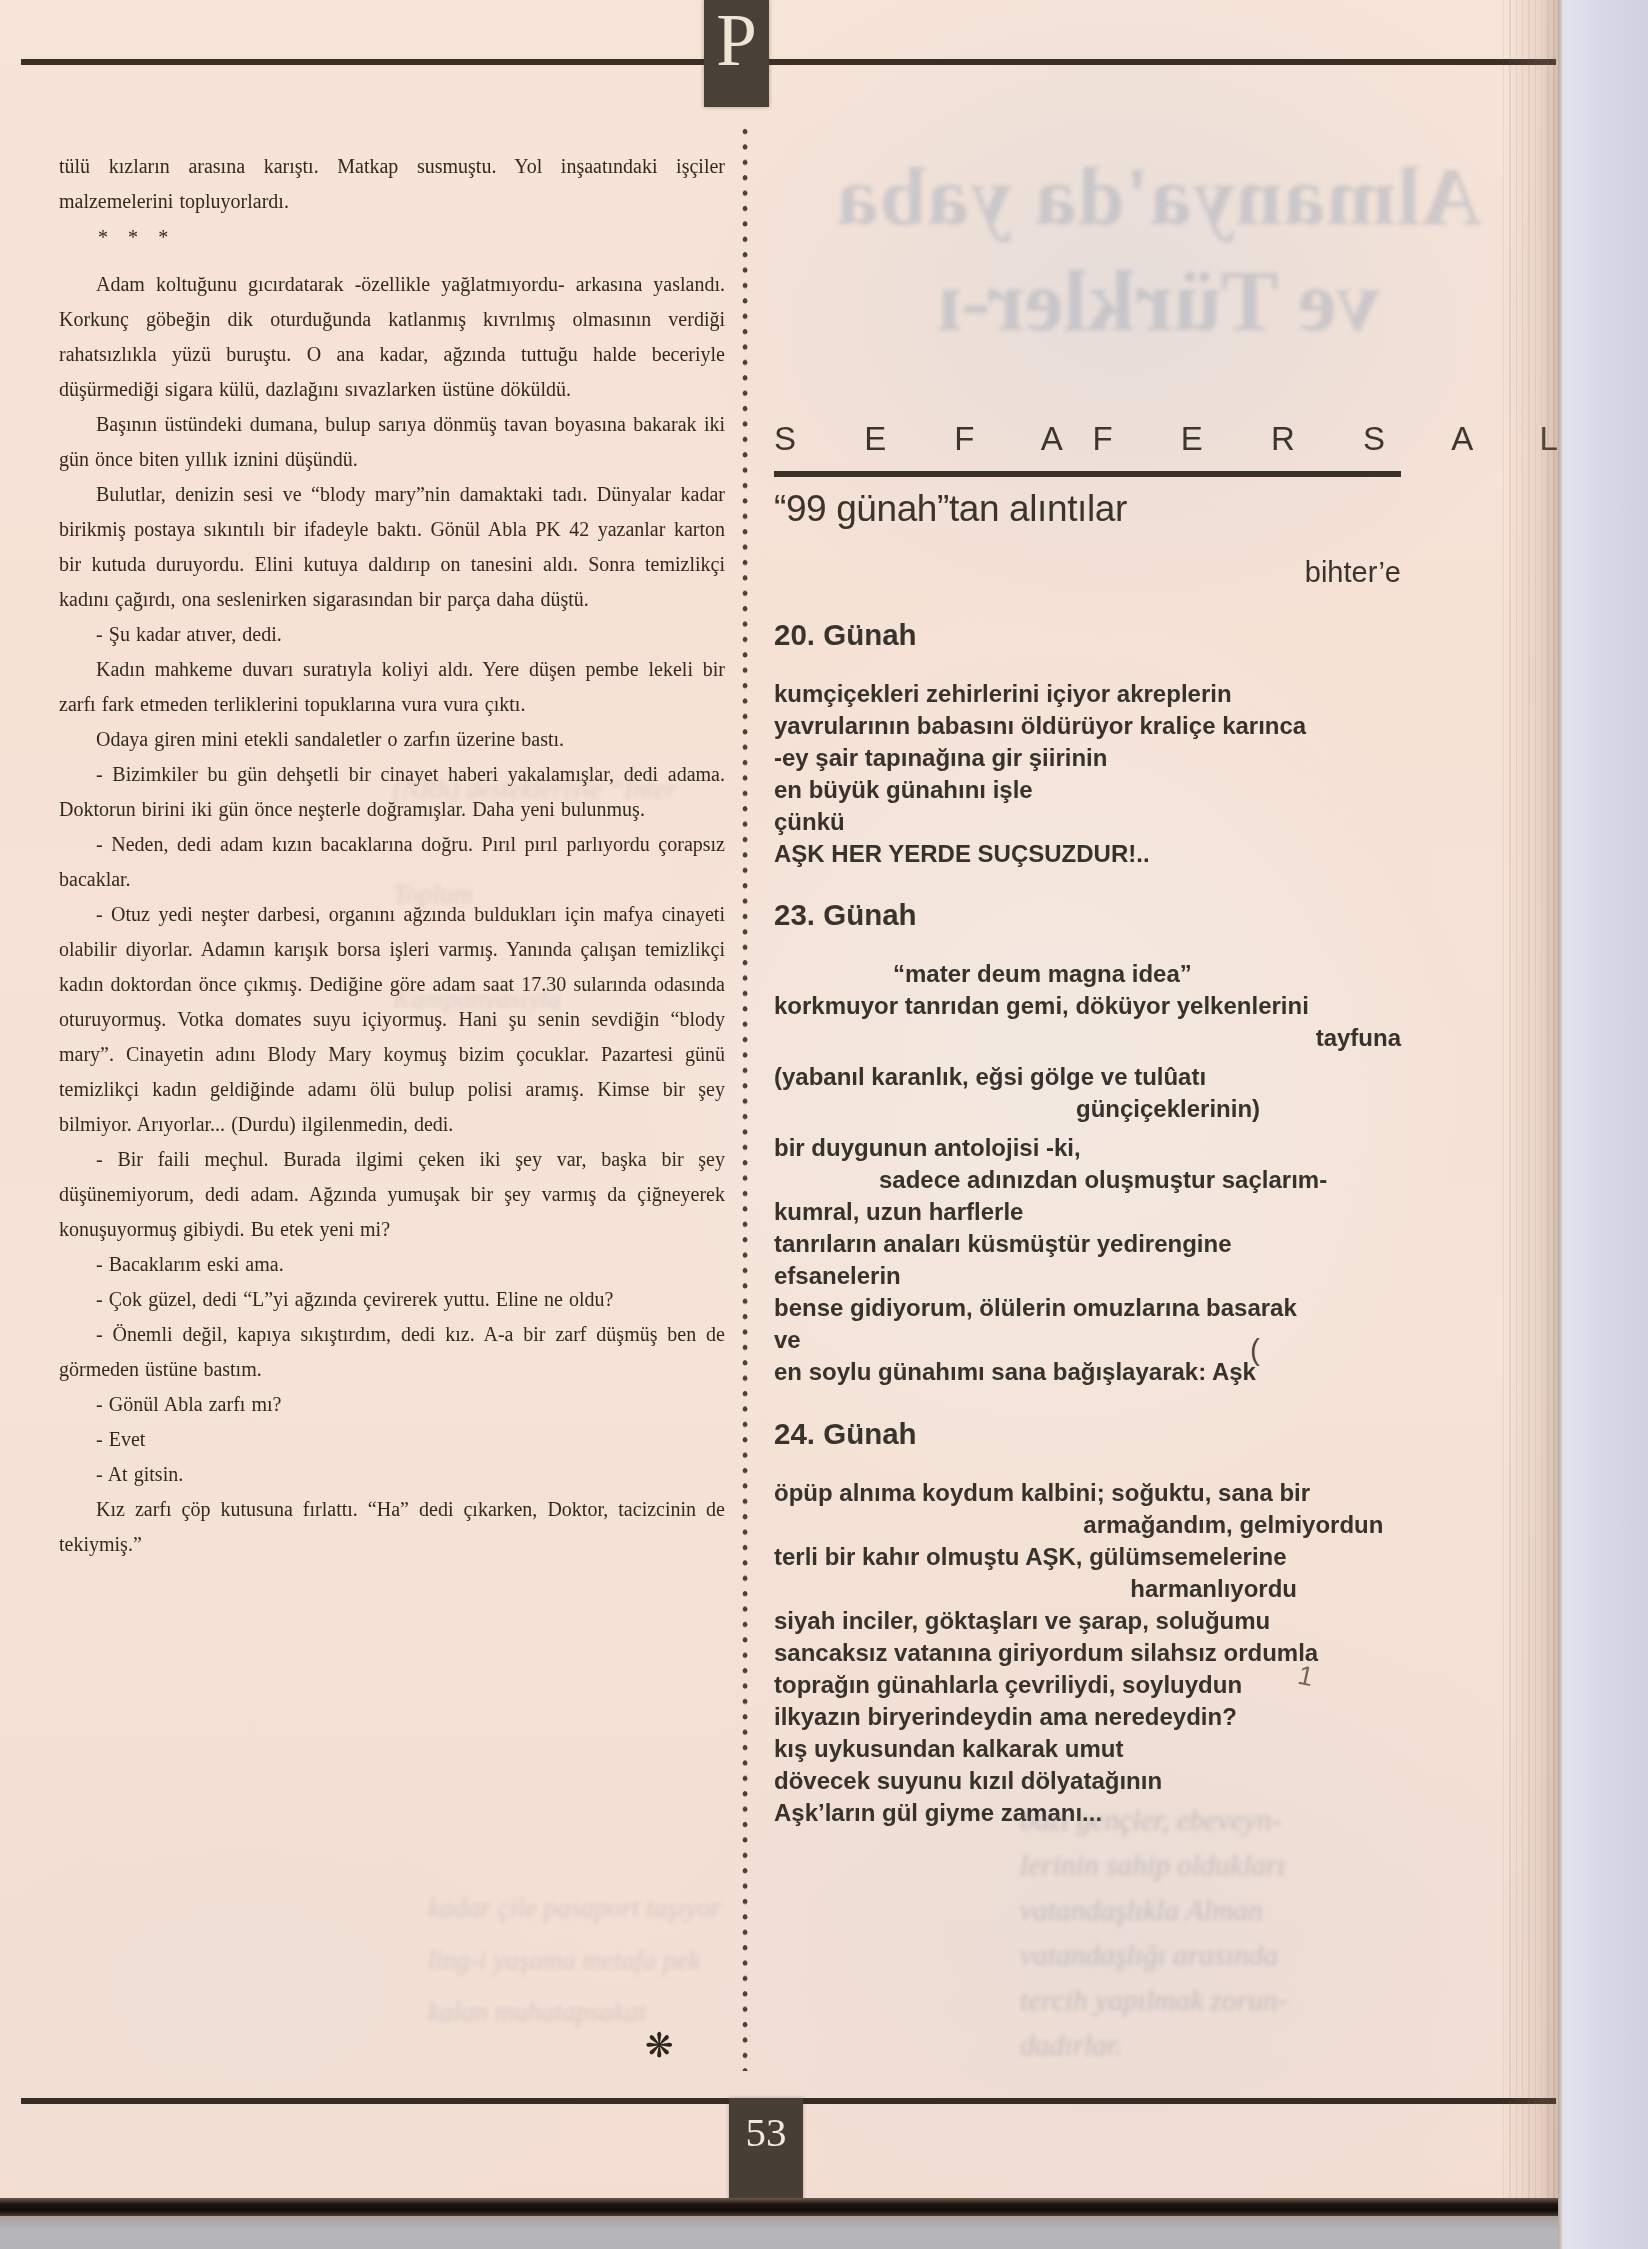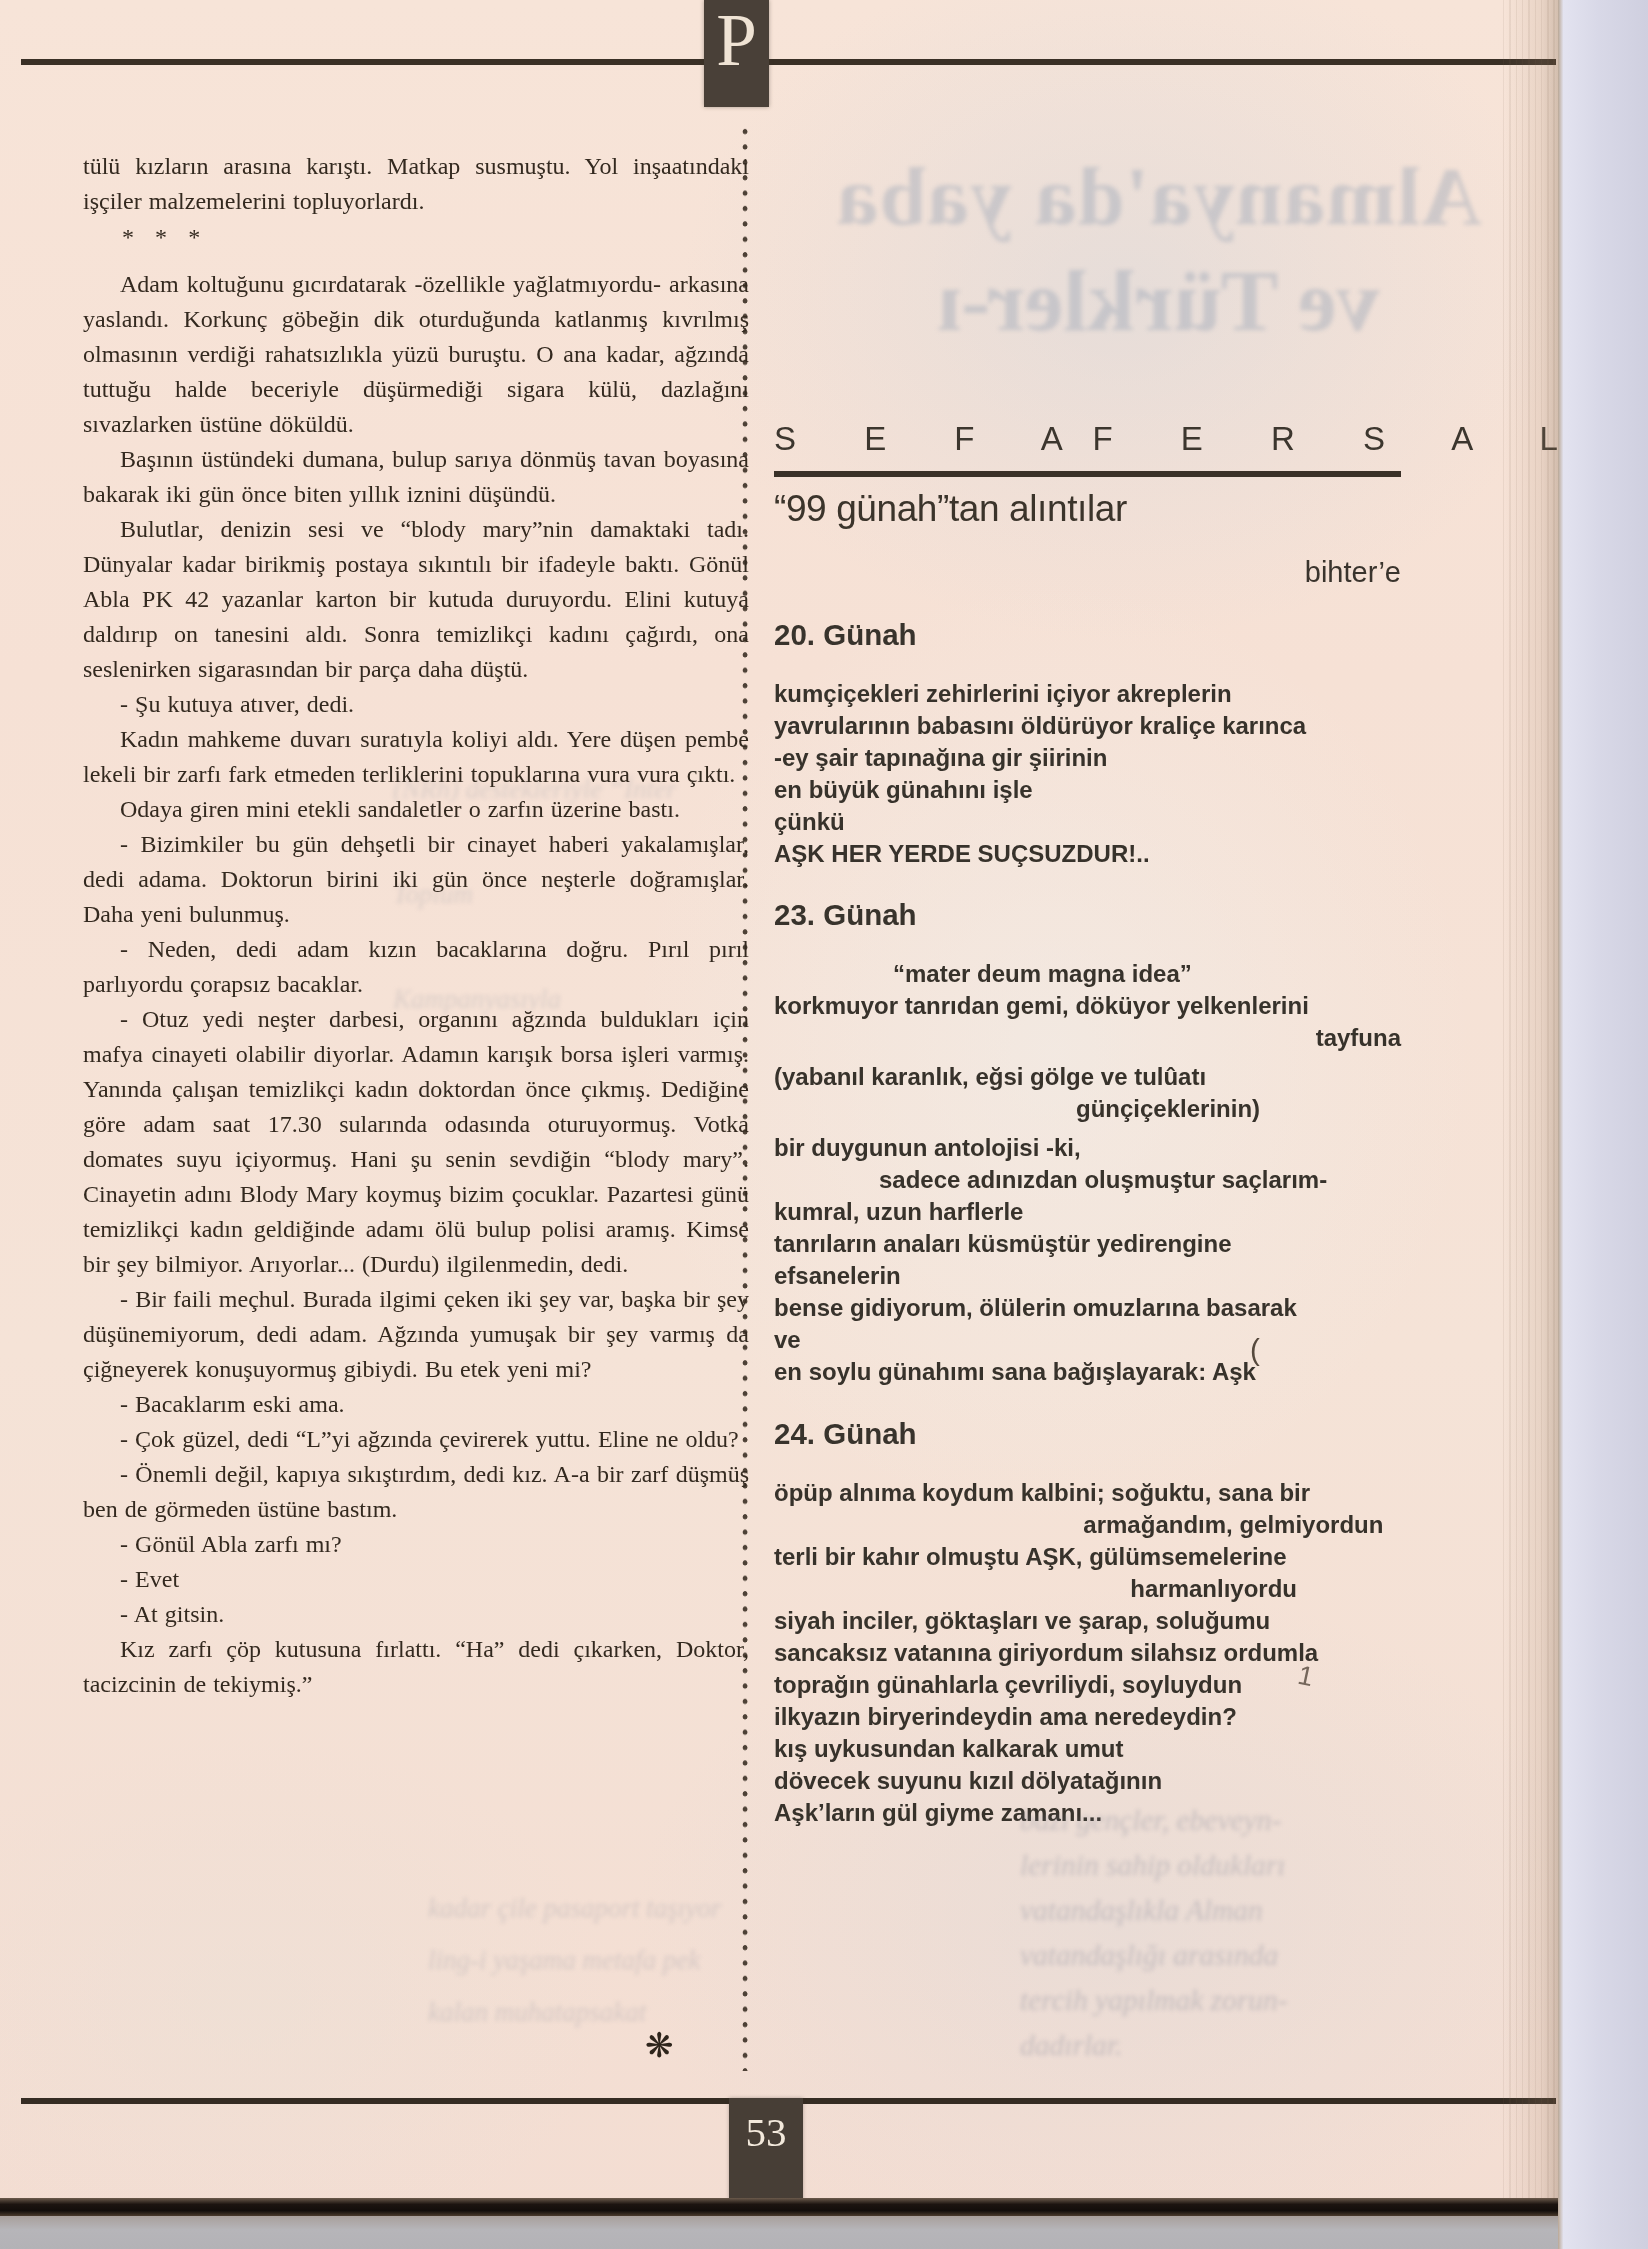--- a/index.html
+++ b/index.html
@@ -51,7 +51,7 @@
          background-size:6.3px 15.4px;background-repeat:repeat-y;}
   
   .left-col{position:absolute;left:59px;top:149px;width:666px;
-         font-size:24px;line-height:35px;text-align:justify;word-spacing:1.1px;margin-left:24px;}
+         font-size:20px;line-height:35px;text-align:justify;word-spacing:1.1px;}
   .left-col .para{text-indent:37px;margin:0;}
   .left-col .para.noind{text-indent:0;}
   .left-col .stars{text-indent:39px;letter-spacing:7px;margin:1.4px 0 11.2px 0;text-align:left;}

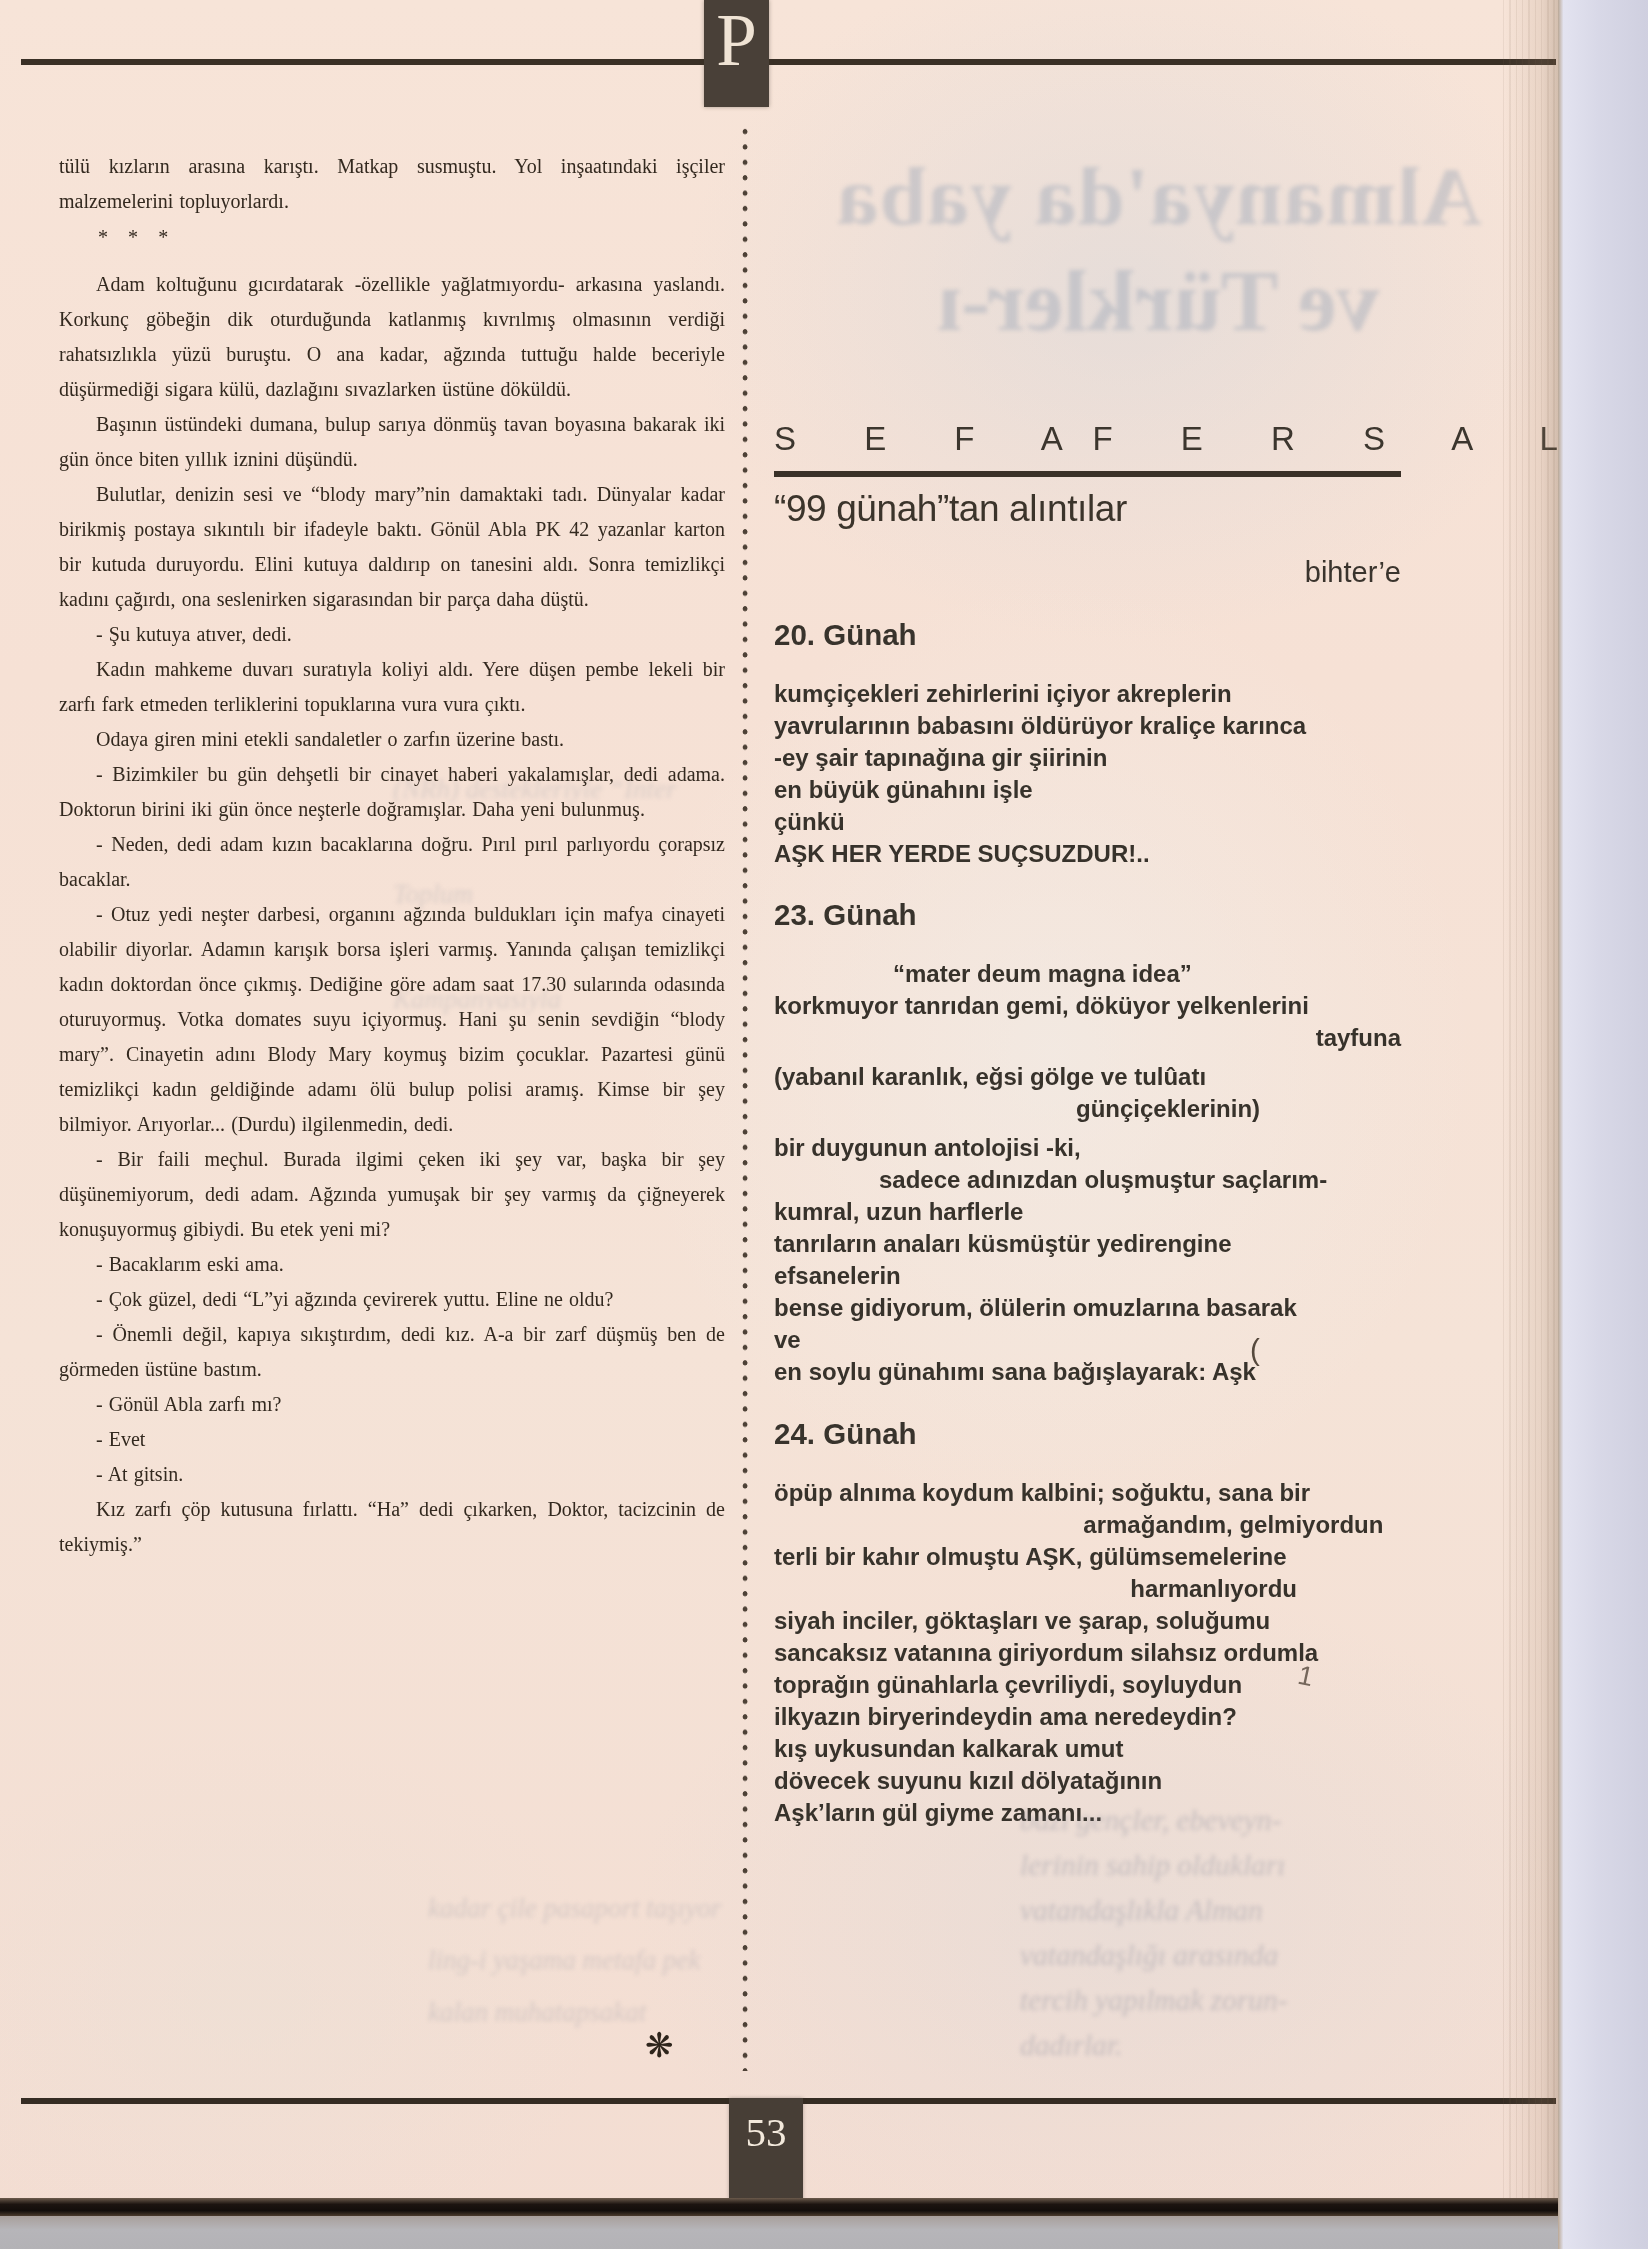--- a/index.html
+++ b/index.html
@@ -104,7 +104,7 @@
       <div class="para">Adam koltuğunu gıcırdatarak -özellikle yağlatmıyordu- arkasına yaslandı. Korkunç göbeğin dik oturduğunda katlanmış kıvrılmış olmasının verdiği rahatsızlıkla yüzü buruştu. O ana kadar, ağzında tuttuğu halde beceriyle düşürmediği sigara külü, dazlağını sıvazlarken üstüne döküldü.</div>
       <div class="para">Başının üstündeki dumana, bulup sarıya dönmüş tavan boyasına bakarak iki gün önce biten yıllık iznini düşündü.</div>
       <div class="para">Bulutlar, denizin sesi ve “blody mary”nin damaktaki tadı. Dünyalar kadar birikmiş postaya sıkıntılı bir ifadeyle baktı. Gönül Abla PK 42 yazanlar karton bir kutuda duruyordu. Elini kutuya daldırıp on tanesini aldı. Sonra temizlikçi kadını çağırdı, ona seslenirken sigarasından bir parça daha düştü.</div>
-      <div class="para">- Şu kutuya atıver, dedi.</div>
+      <div class="para">- Şu kadar atıver, dedi.</div>
       <div class="para">Kadın mahkeme duvarı suratıyla koliyi aldı. Yere düşen pembe lekeli bir zarfı fark etmeden terliklerini topuklarına vura vura çıktı.</div>
       <div class="para">Odaya giren mini etekli sandaletler o zarfın üzerine bastı.</div>
       <div class="para">- Bizimkiler bu gün dehşetli bir cinayet haberi yakalamışlar, dedi adama. Doktorun birini iki gün önce neşterle doğramışlar. Daha yeni bulunmuş.</div>

